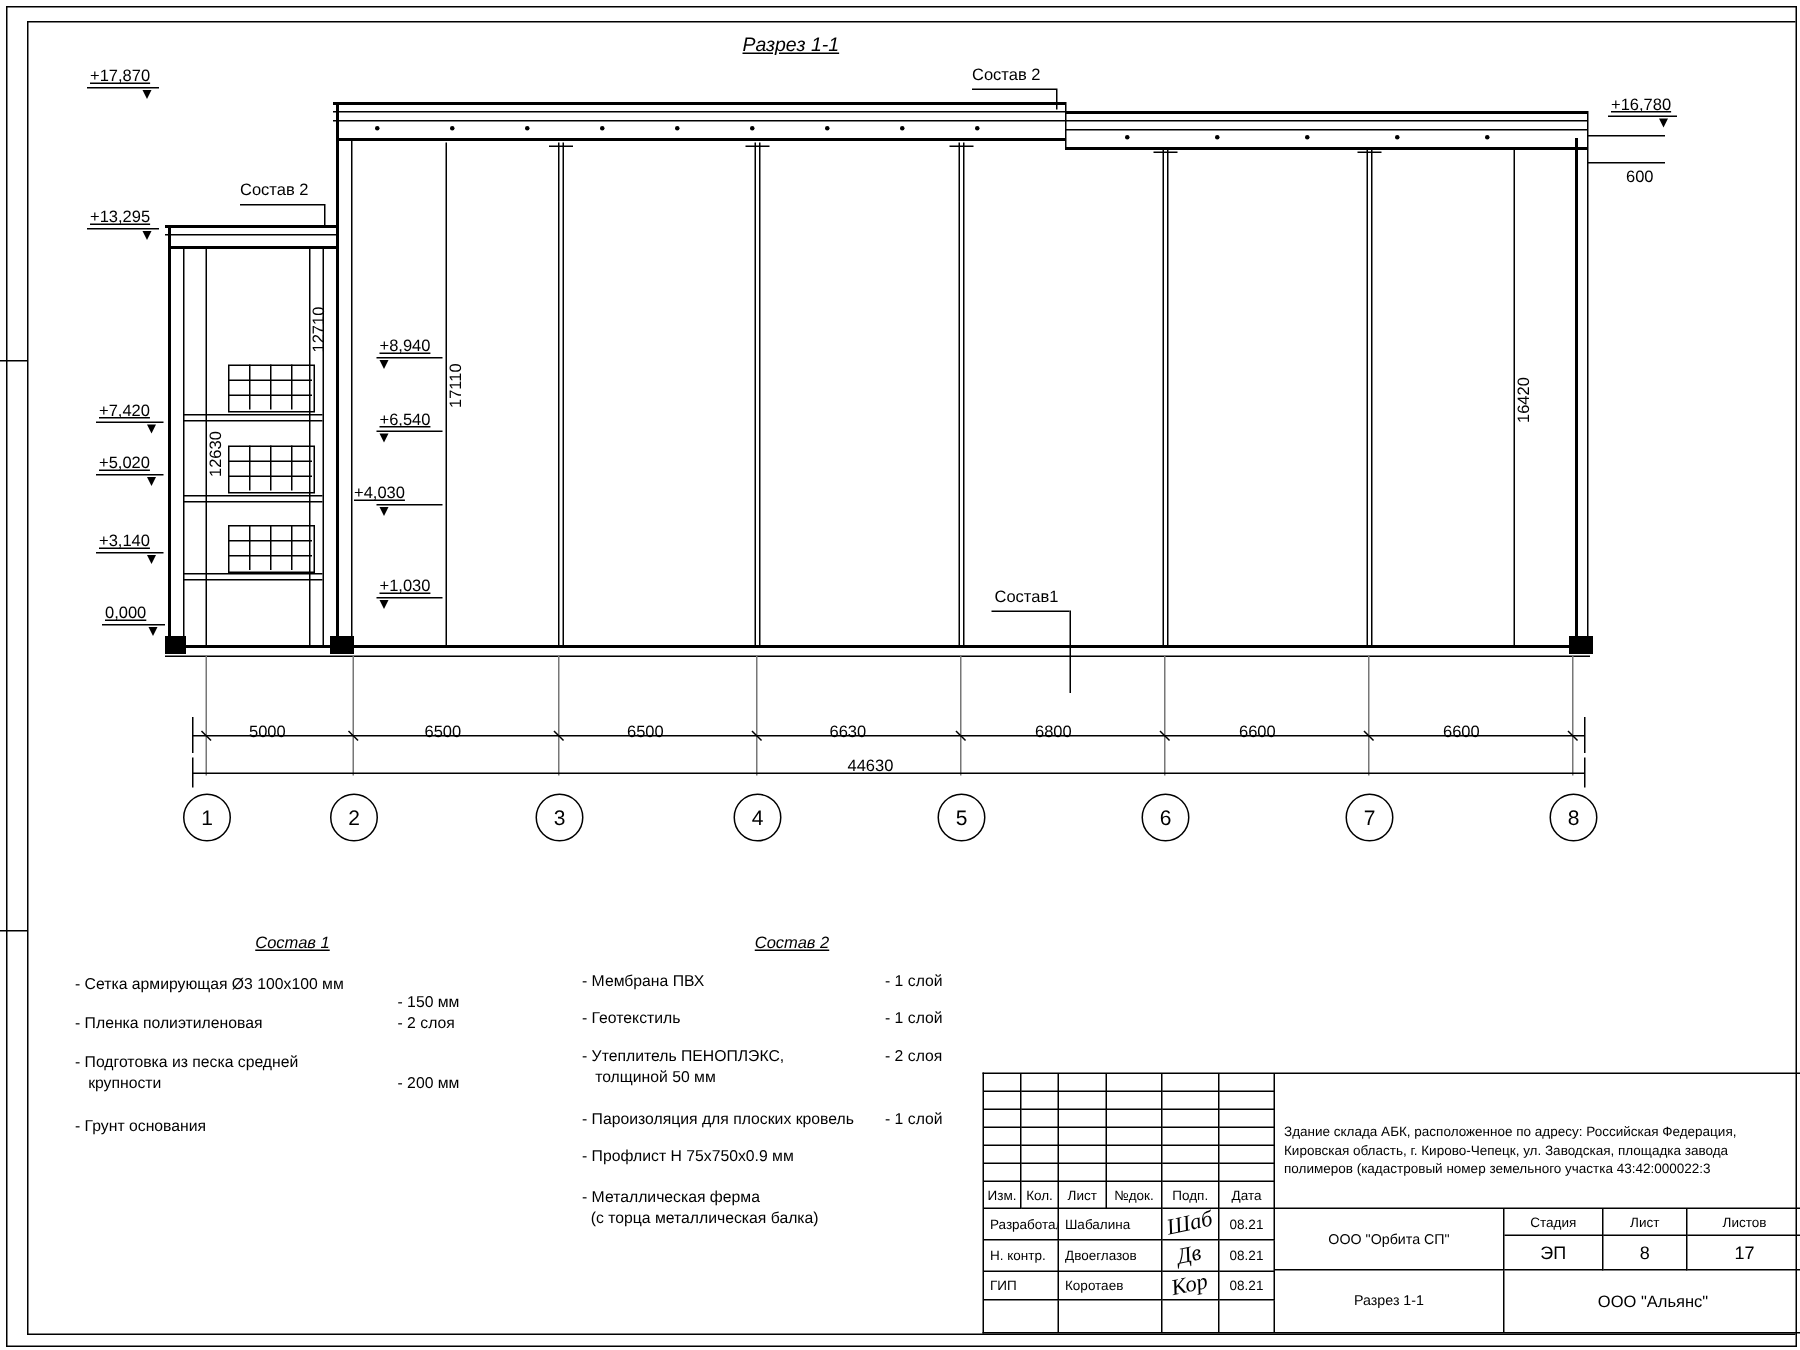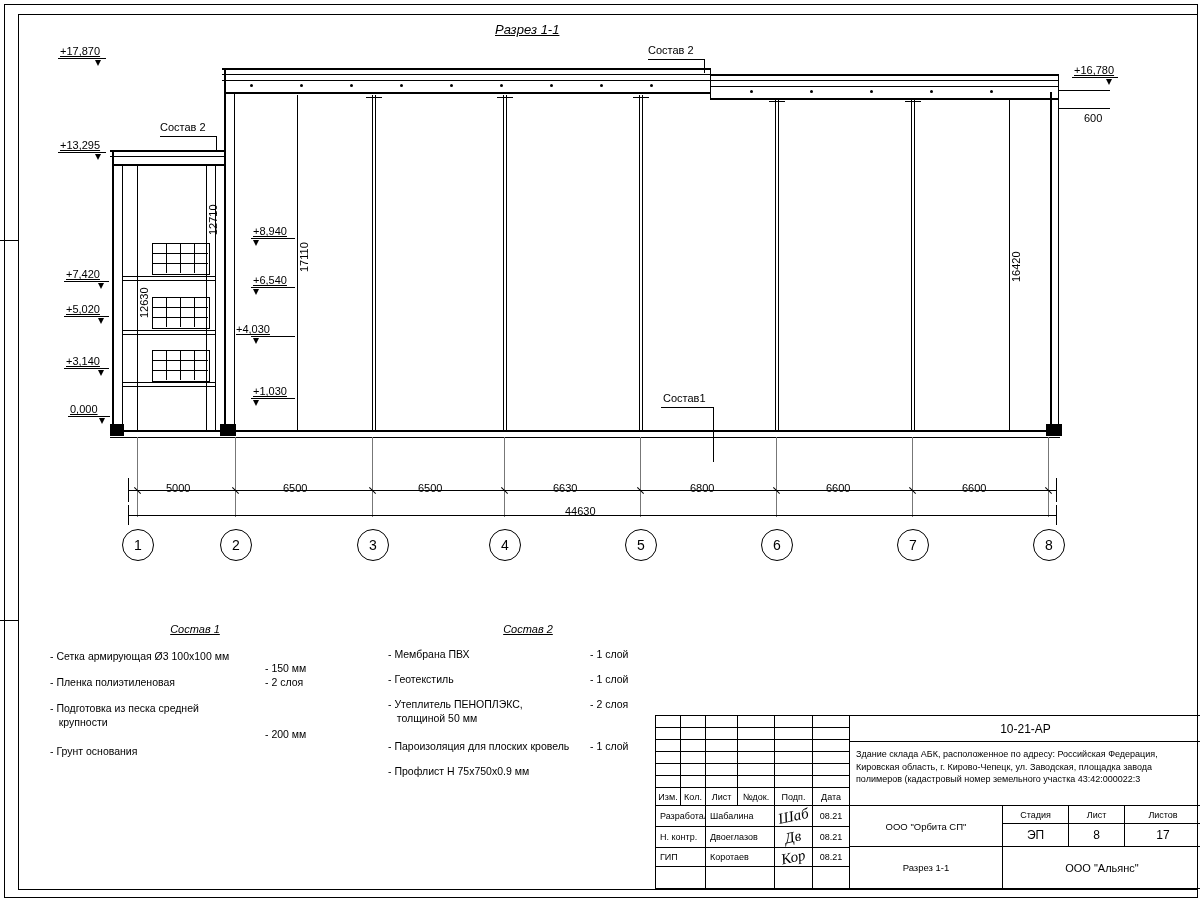--- a/index.html
+++ b/index.html
@@ -279,7 +279,7 @@
     <div class="lrow" style="margin-top:12px;">
       <span style="white-space:pre;">- Подготовка из песка средней
    крупности</span>
-      <span class="qty" style="top:26px;">- 200 мм</span>
+      <span class="qty" style="top:14px;">- 200 мм</span>
     </div>
     <div class="lrow" style="margin-top:14px;">
       <span style="white-space:pre;">- Грунт основания</span>

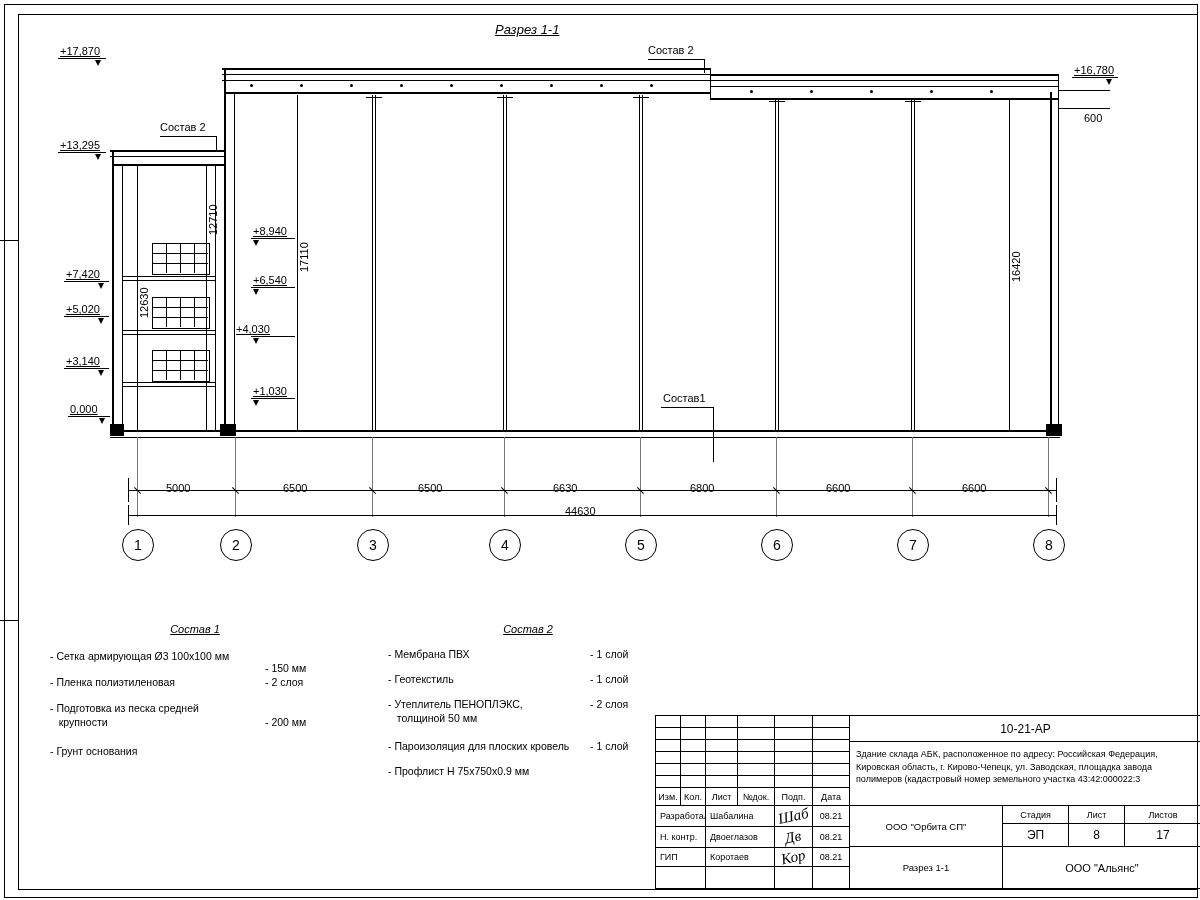--- a/index.html
+++ b/index.html
@@ -389,7 +389,6 @@
     <div class="cell" style="left:119px;top:151px;width:38px;height:21px;border-bottom:none;"></div>
     <div class="cell" style="left:157px;top:151px;width:37px;height:21px;border-bottom:none;"></div>
 
-    <div class="cell nb" style="left:194px;top:0;width:351px;height:26px;font-size:12px;">10-21-АР</div>
     <div class="cell nb left" style="left:194px;top:26px;width:351px;height:64px;white-space:pre-line;font-size:9px;line-height:1.4;text-align:left;display:block;padding:6px 4px 0 6px;">Здание склада АБК, расположенное по адресу: Российская Федерация,
 Кировская область, г. Кирово-Чепецк, ул. Заводская, площадка завода
 полимеров (кадастровый номер земельного участка 43:42:000022:3</div>

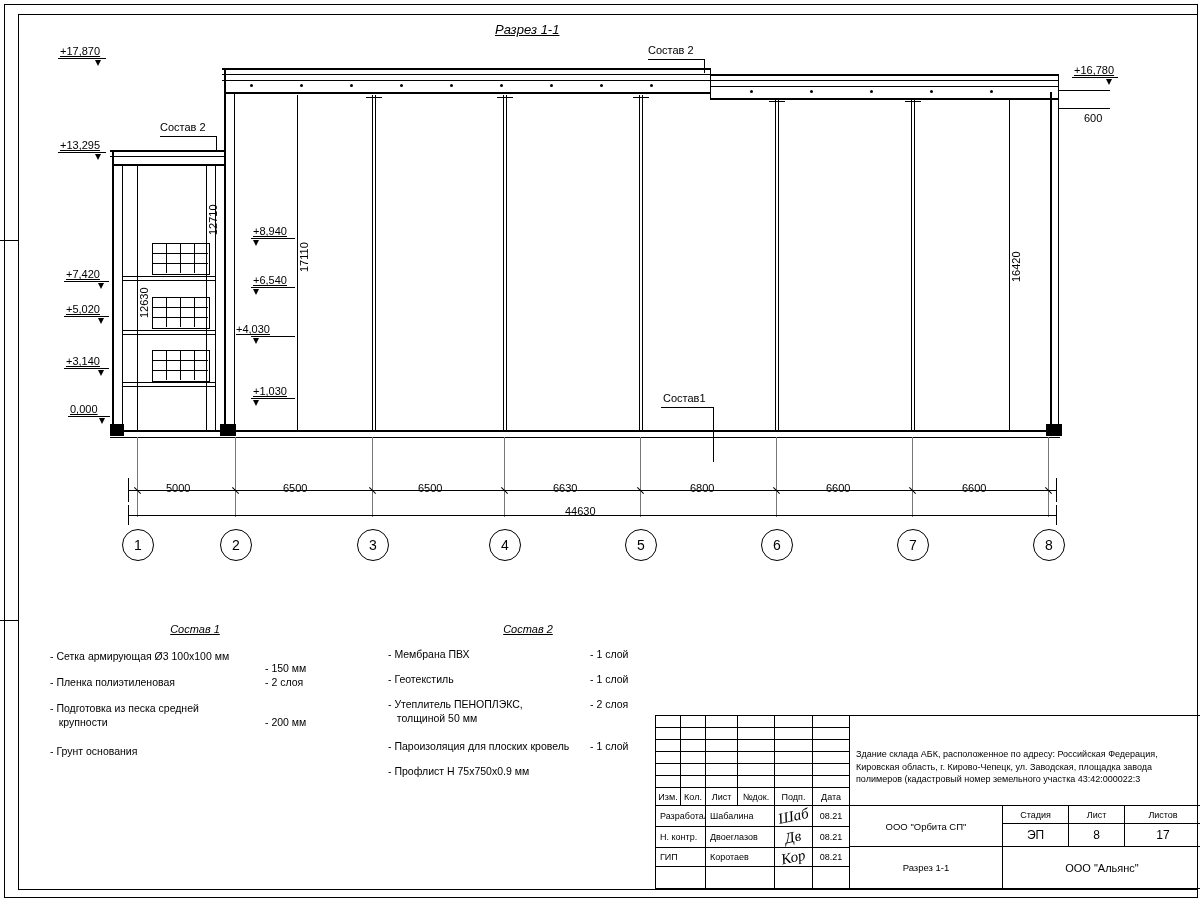--- a/index.html
+++ b/index.html
@@ -310,6 +310,11 @@
       <span style="white-space:pre;">- Профлист Н 75х750х0.9 мм</span>
       <span class="qty"></span>
     </div>
+    <div class="lrow" style="margin-top:13px;">
+      <span style="white-space:pre;">- Металлическая ферма
+  (с торца металлическая балка)</span>
+      <span class="qty"></span>
+    </div>
   </div>
 
   <div id="stamp">

